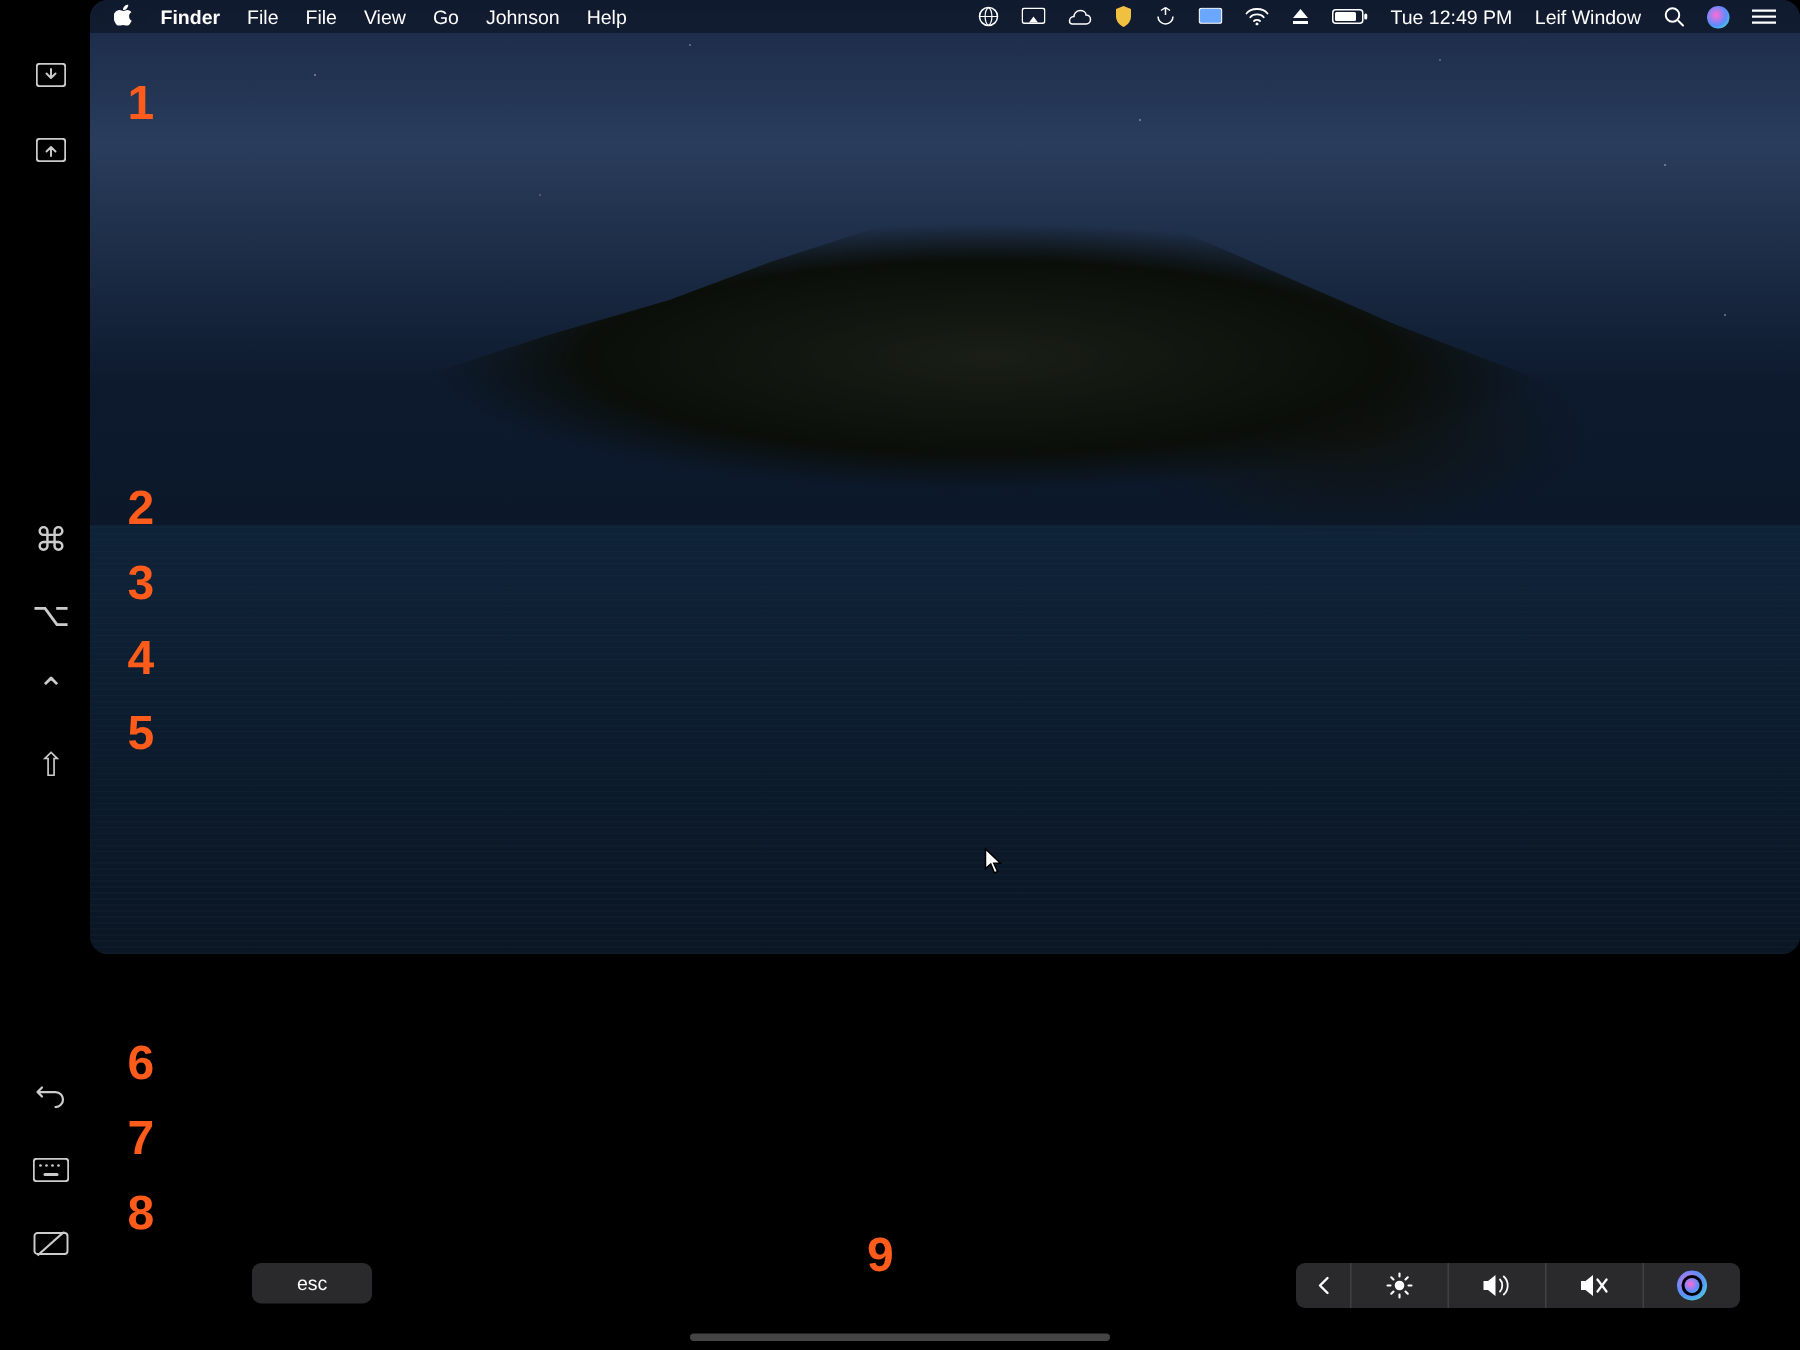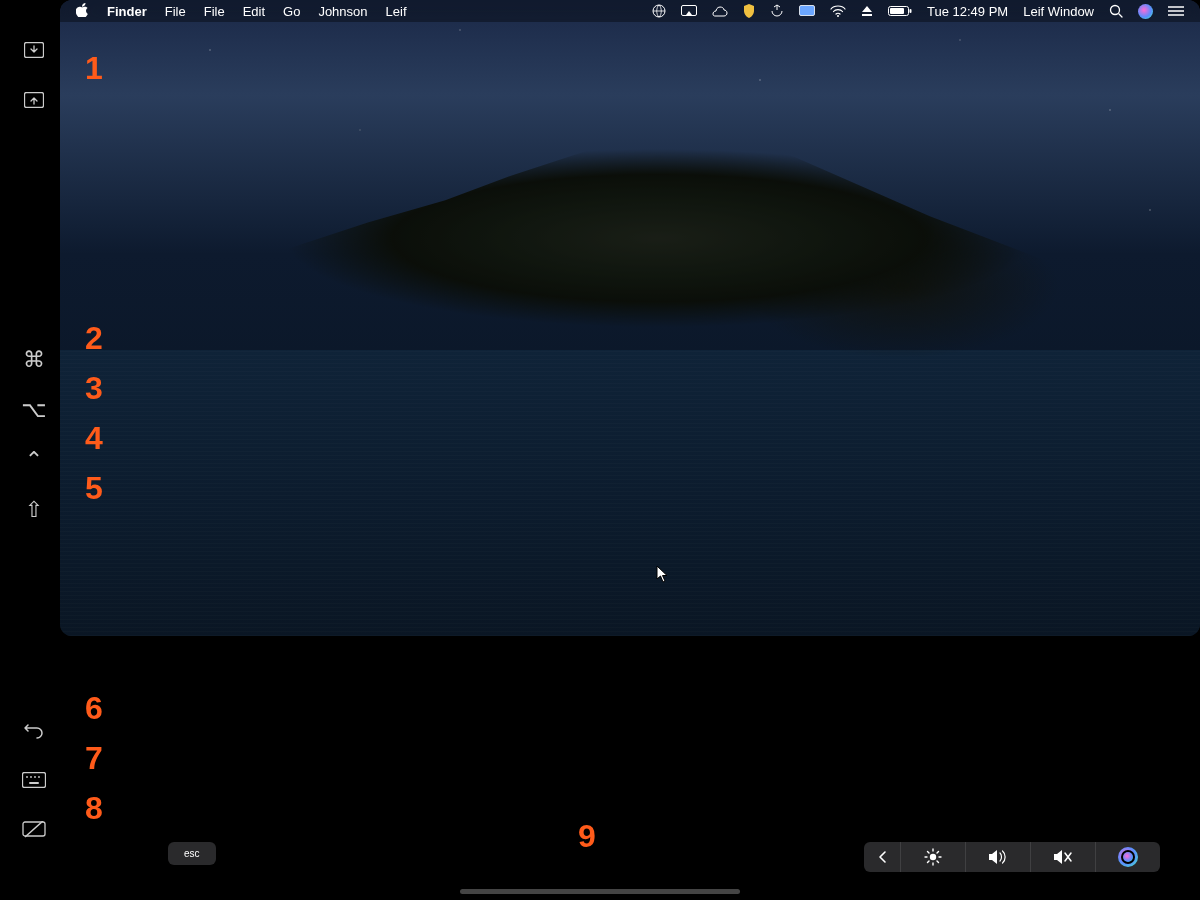--- a/index.html
+++ b/index.html
@@ -320,7 +320,7 @@
       <span class="menubar-item bold">Finder</span>
       <span class="menubar-item">File</span>
       <span class="menubar-item">File</span>
-      <span class="menubar-item">Edit</span>
+      <span class="menubar-item">View</span>
       <span class="menubar-item">Go</span>
       <span class="menubar-item">Johnson</span>
       <span class="menubar-item">Leif</span>

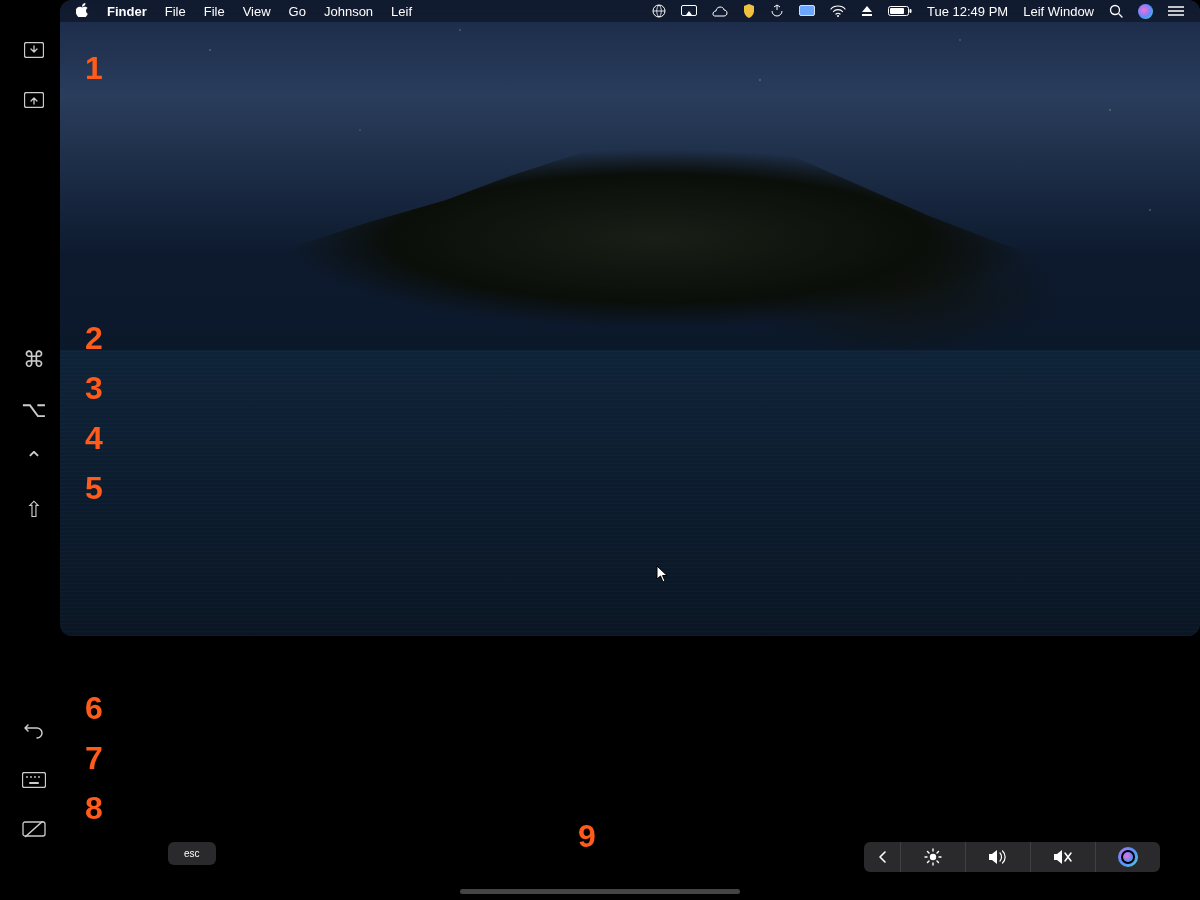--- a/index.html
+++ b/index.html
@@ -323,7 +323,7 @@
       <span class="menubar-item">View</span>
       <span class="menubar-item">Go</span>
       <span class="menubar-item">Johnson</span>
-      <span class="menubar-item">Leif</span>
+      <span class="menubar-item">Help</span>
     </div>
     <div class="menubar-right">
       <span class="menubar-icon">

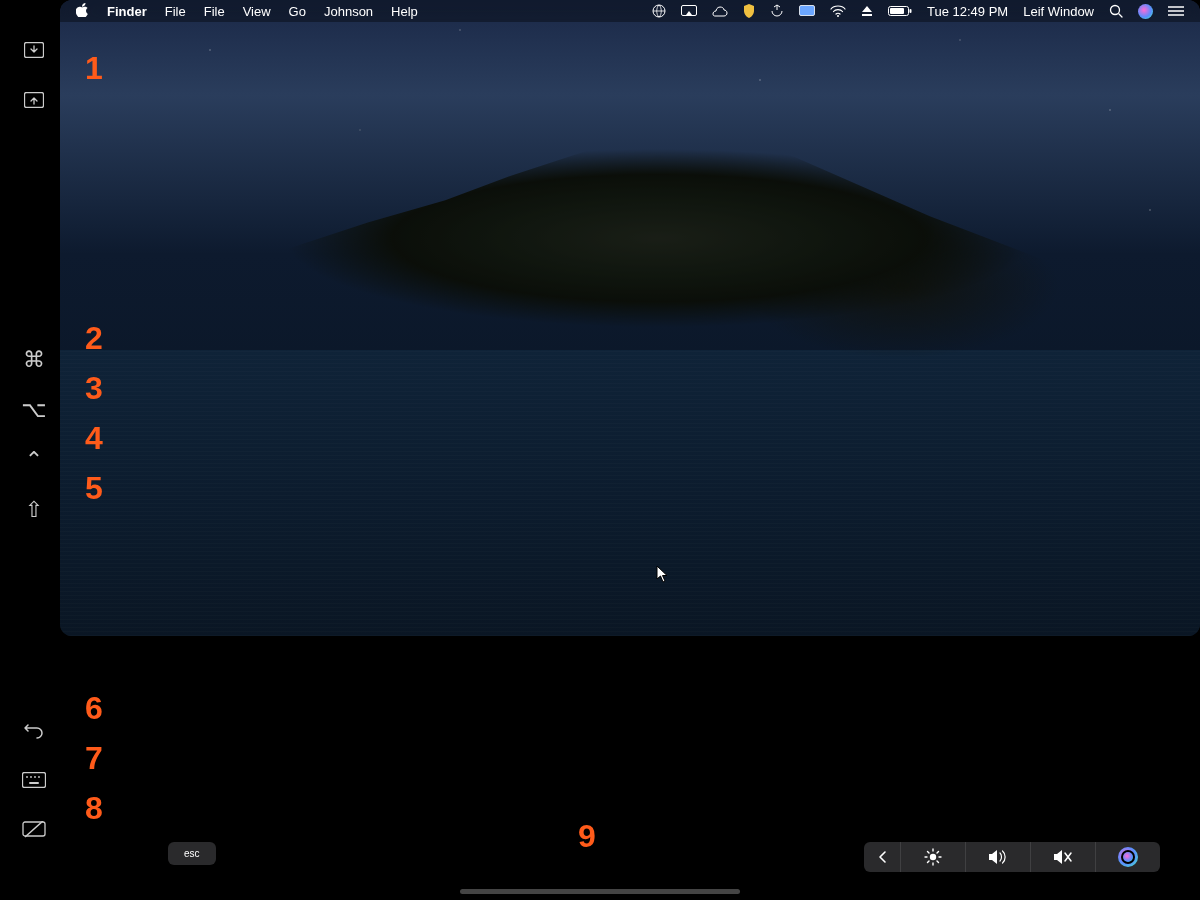--- a/index.html
+++ b/index.html
@@ -178,8 +178,8 @@
     .esc-key {
       background: #2a2a2c;
       color: #fff;
-      font-size: 10px;
-      padding: 6px 16px;
+      font-size: 13px;
+      padding: 6px 30px;
       border-radius: 6px;
       cursor: pointer;
       border:none;

